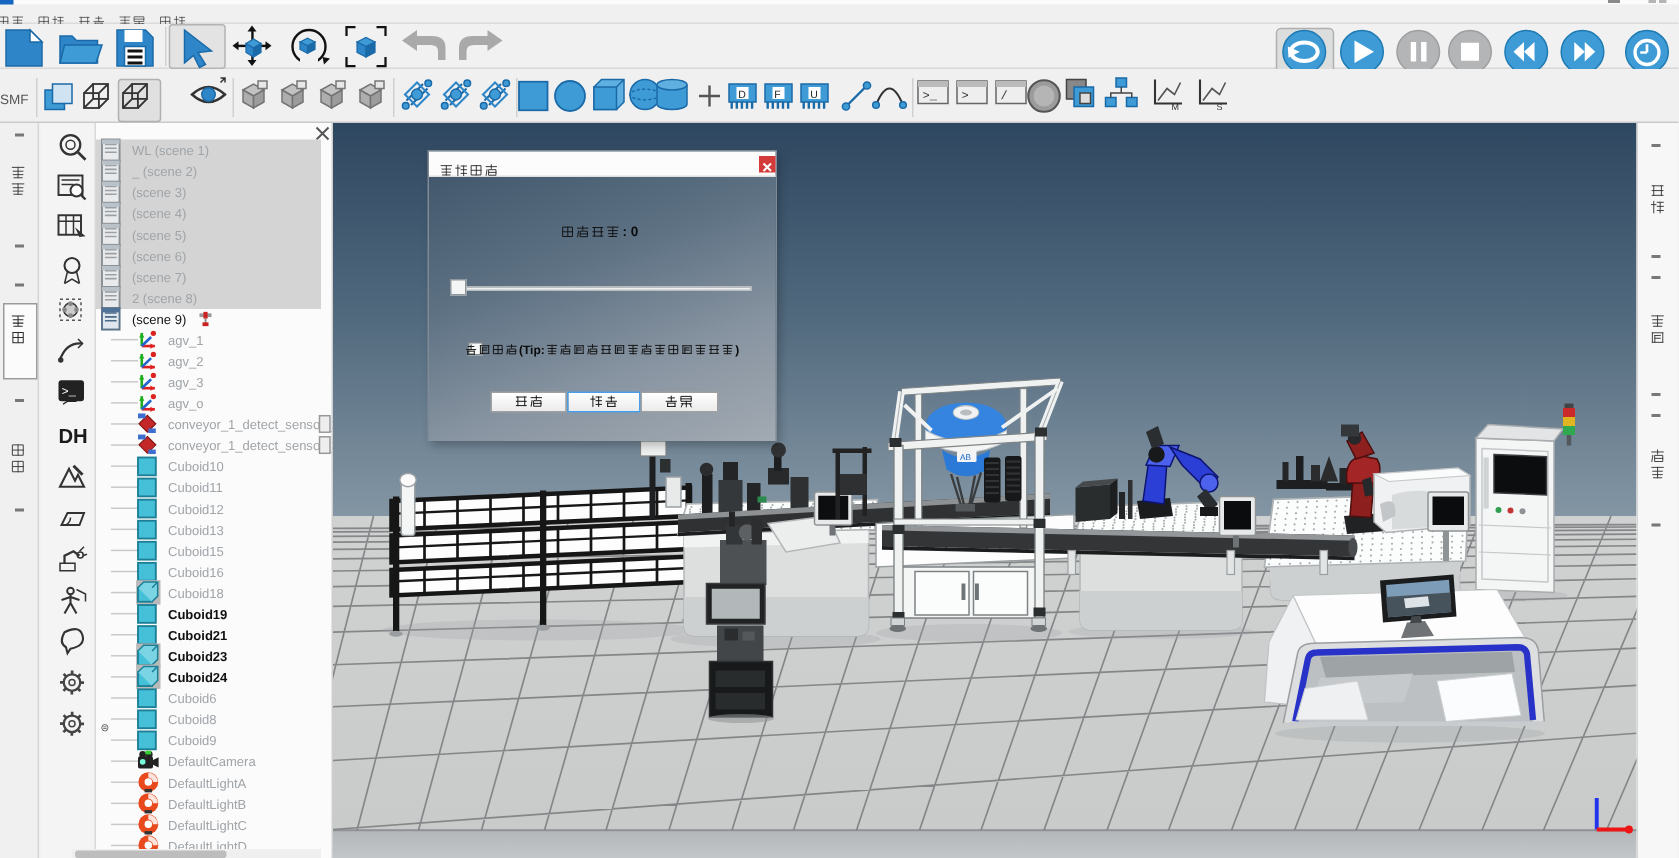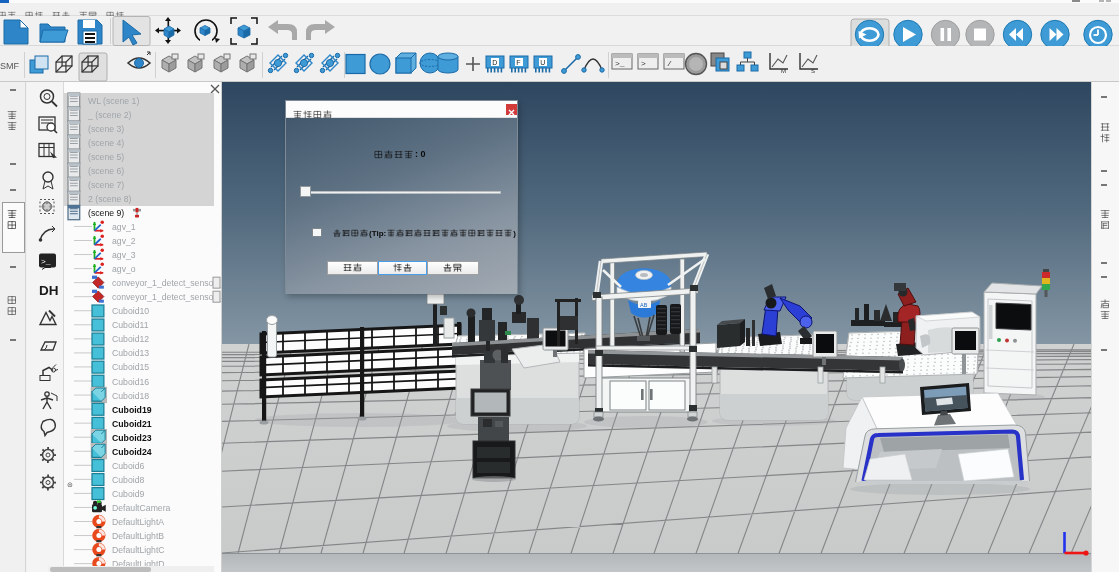--- a/index.html
+++ b/index.html
@@ -1677,7 +1677,7 @@
         <div style="position:absolute;left:18px;top:72.5px;width:197px;height:3px;background:#eef1f2;border:0.5px solid #b9bdbf"></div>
         <div style="position:absolute;left:14px;top:67.5px;width:11px;height:11px;background:#f4f6f6;border:1px solid #8f979d"></div>
         <div style="position:absolute;left:26px;top:109.5px;width:9.5px;height:9.5px;background:#f6f8f8;border:1px solid #7f878d"></div>
-        <div style="position:absolute;left:47px;top:110.5px;display:flex;align-items:center;gap:1px">
+        <div style="position:absolute;left:24px;top:110.5px;display:flex;align-items:center;gap:1px">
           <svg width="35" height="8" viewBox="0 0 35 8" style="opacity:1.0">
             <g transform="translate(0.4,0.4) scale(0.7272727272727273)">
               <path d="M0.8,5H9.2 M5,0.8V5 M2.5,2.2H7.5 M2,6.5H8 M2,6.5V9.2 M8,6.5V9.2 M2,9.2H8" fill="none" stroke="#111" stroke-width="0.875" stroke-linecap="square"></path>

